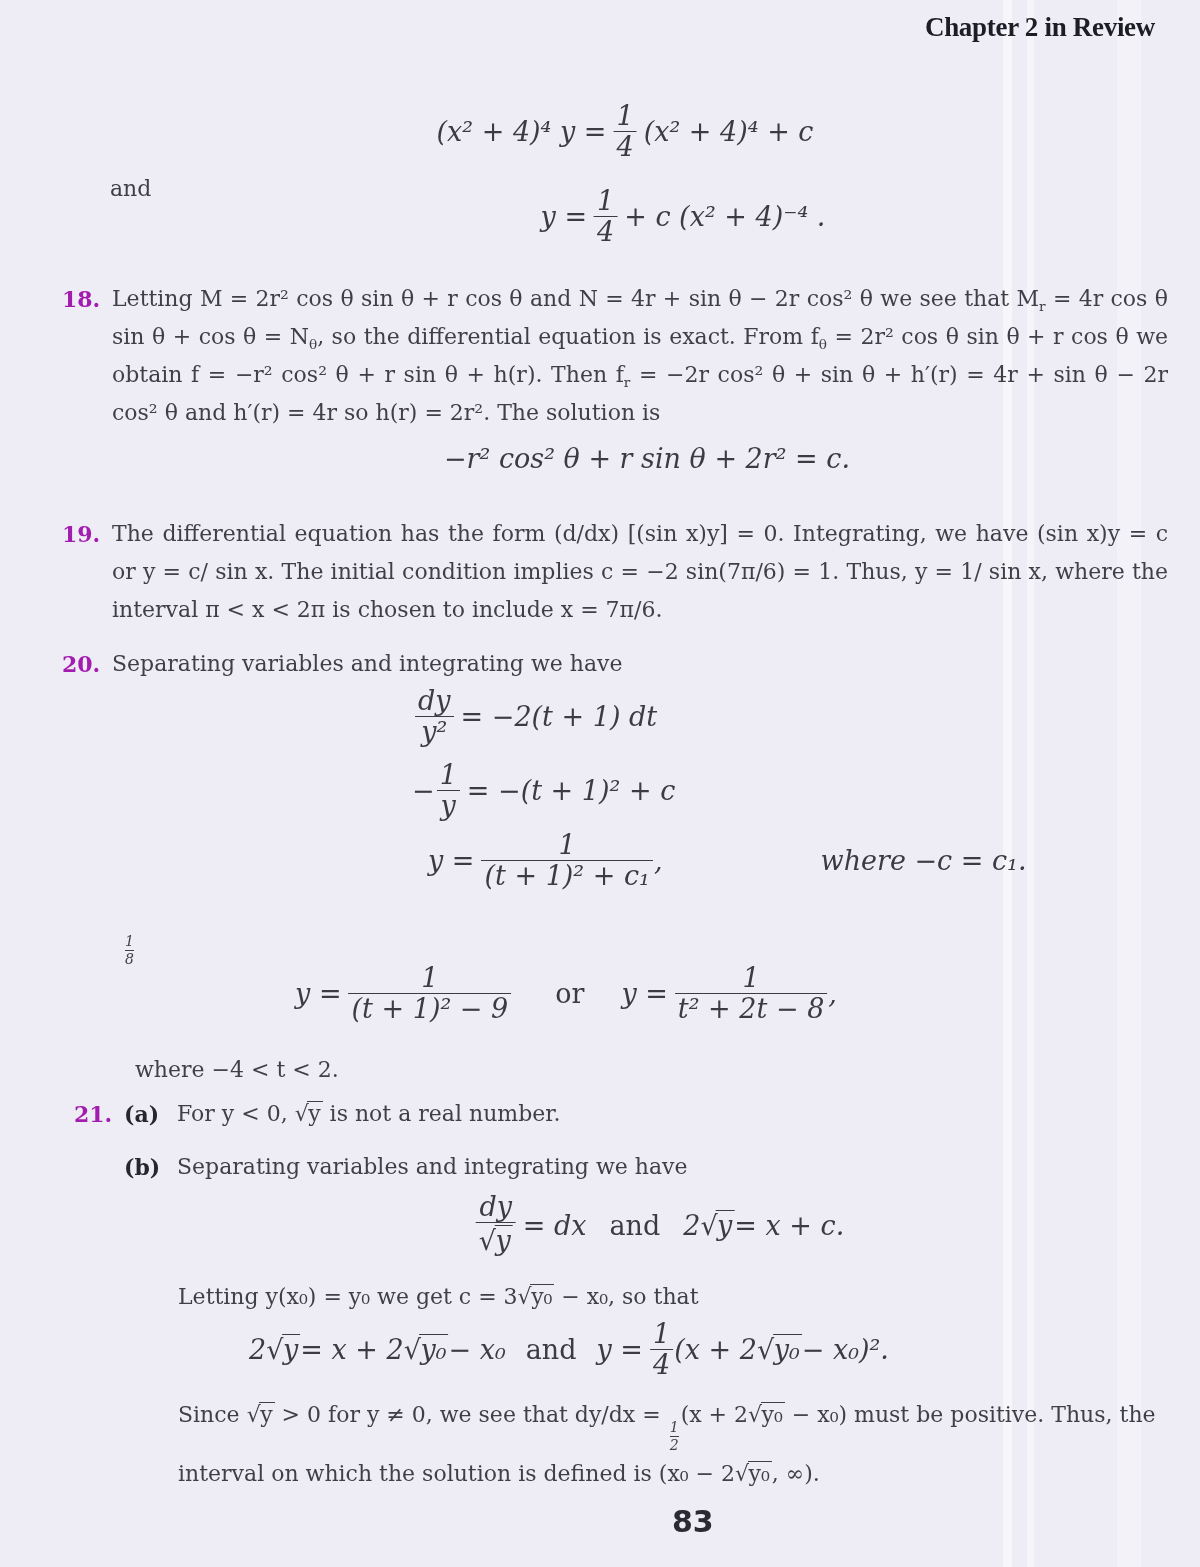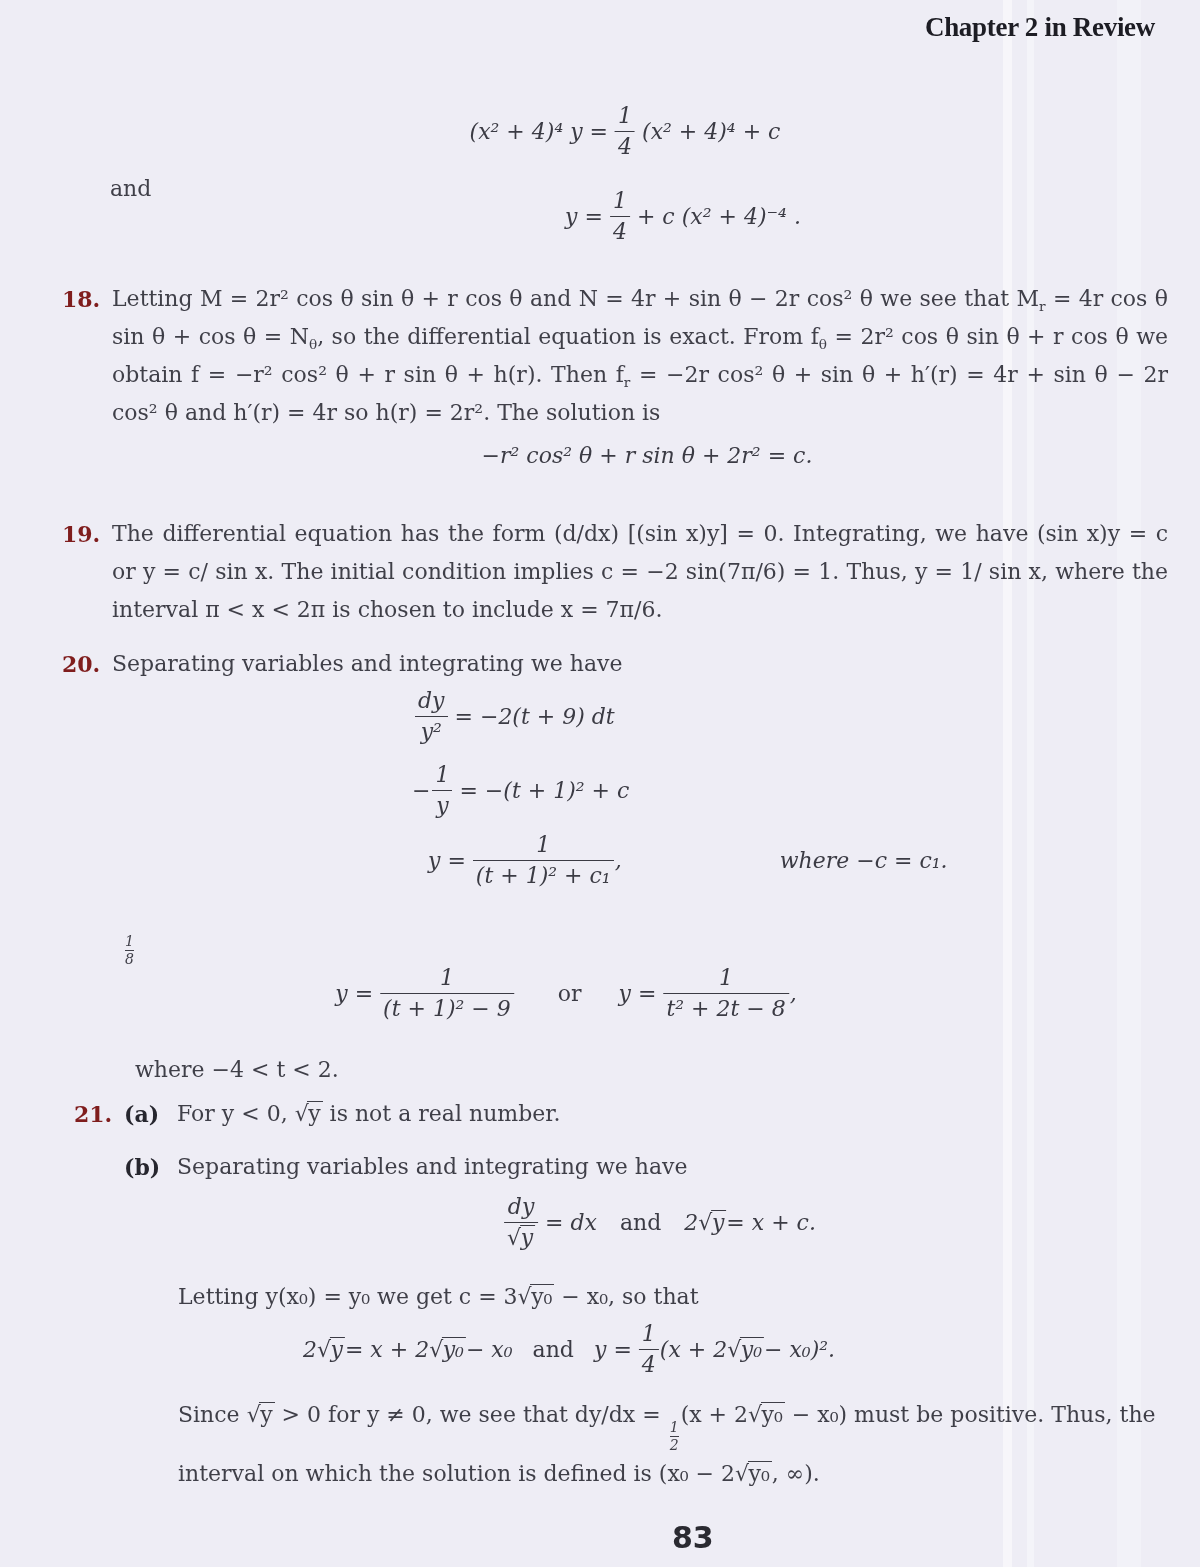--- a/index.html
+++ b/index.html
@@ -18,7 +18,7 @@
   
   .deq{
     position:absolute;display:flex;align-items:center;
-    font-size:22px;font-style:italic;color:#3b3b44;white-space:nowrap;
+    font-size:27px;font-style:italic;color:#3b3b44;white-space:nowrap;
   }
   .deq.centered{transform:translateX(-50%);}
   .frac{display:inline-flex;flex-direction:column;align-items:center;margin:0 7px;vertical-align:middle;}

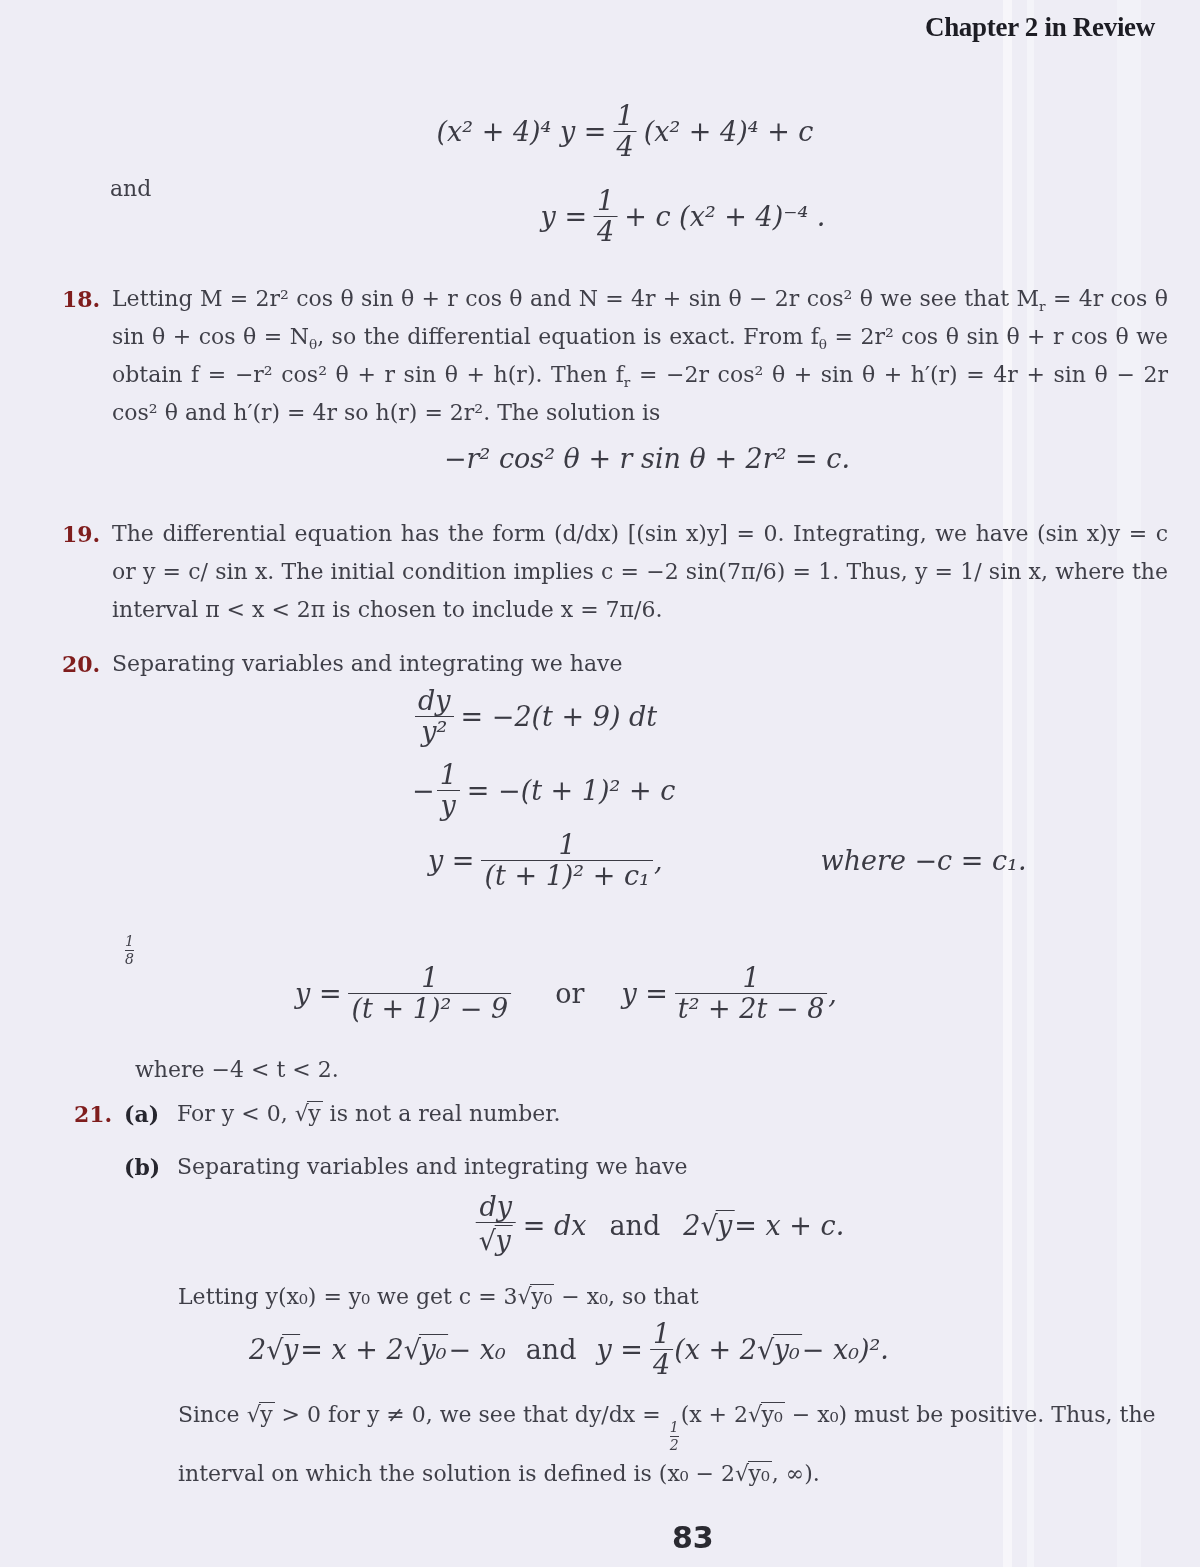--- a/index.html
+++ b/index.html
@@ -39,7 +39,7 @@
   .ifrac .fbar{align-self:stretch;height:0;border-top:1.3px solid currentColor;margin:1px 0;}
   
   .problem{position:absolute;left:62px;width:1106px;display:grid;grid-template-columns:50px 1fr;}
-  .problem .num{font-weight:bold;color:#7f1d1d;font-size:22px;line-height:38px;}
+  .problem .num{font-weight:bold;color:#a21caf;font-size:22px;line-height:38px;}
   .ptext{font-size:22px;line-height:38px;text-align:justify;}
   .ptext sub{font-size:0.62em;line-height:0;}
   .line{position:absolute;font-size:22px;line-height:34px;white-space:nowrap;}

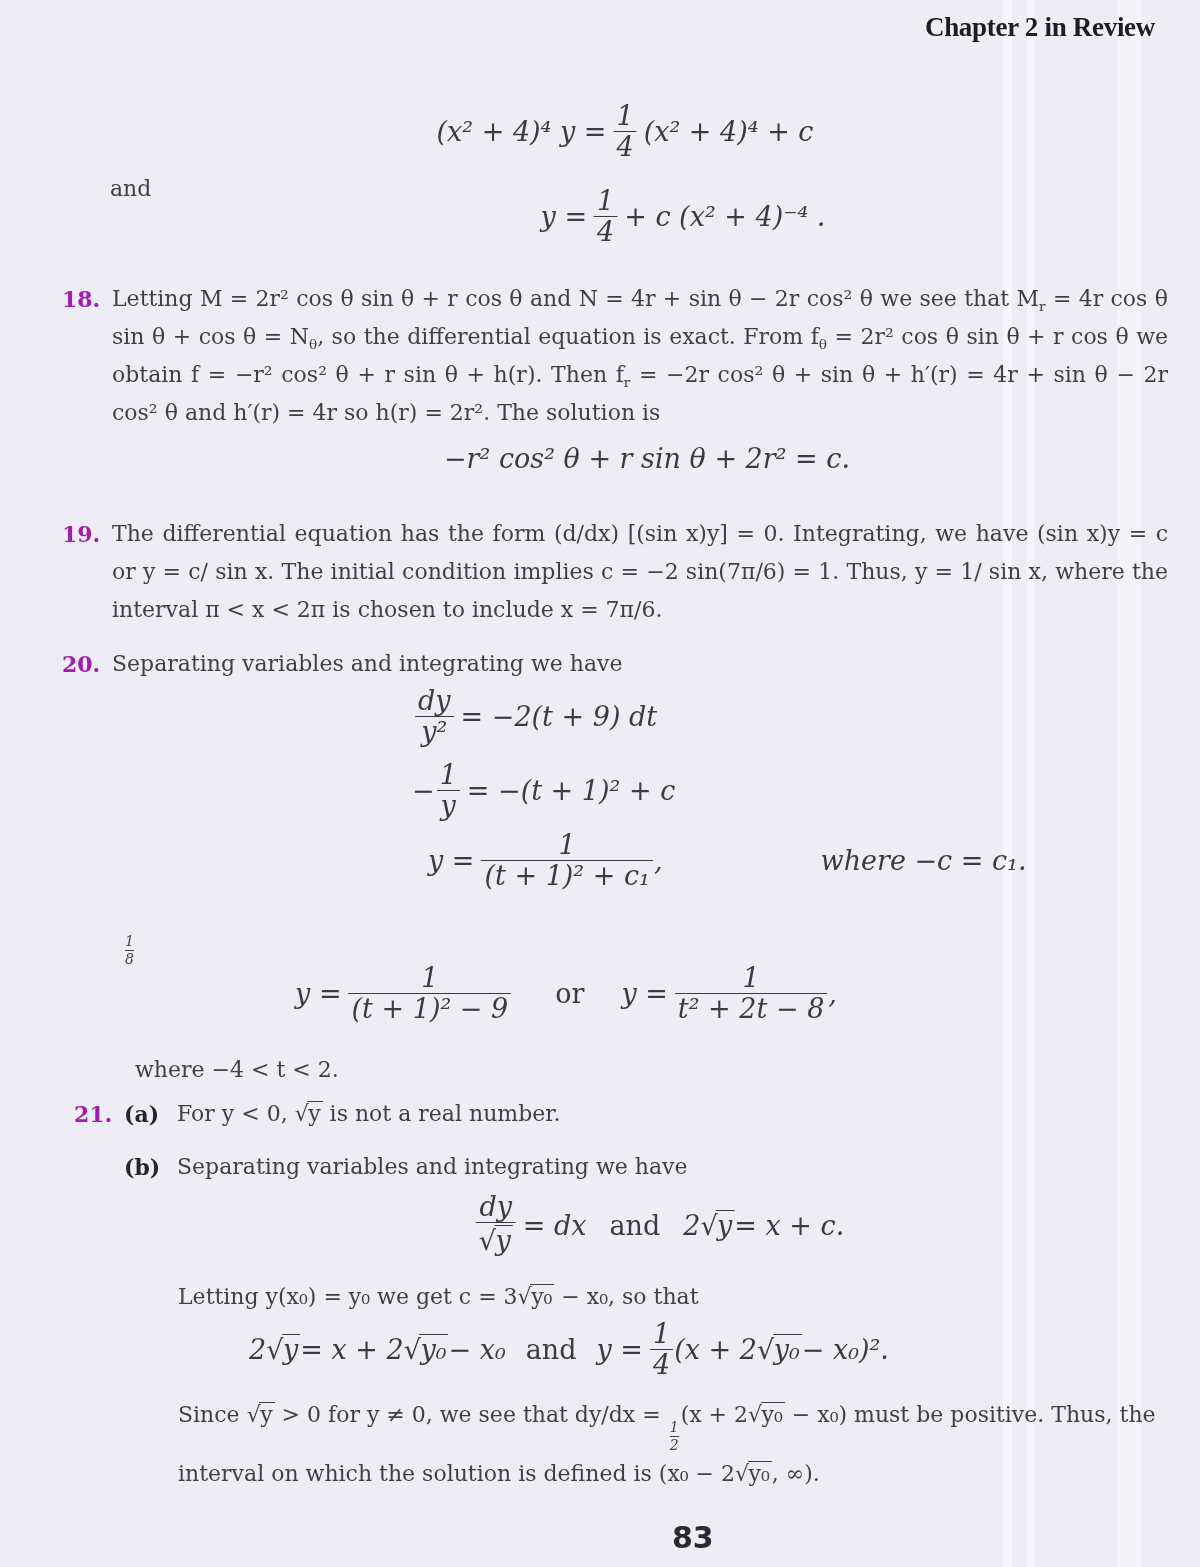--- a/index.html
+++ b/index.html
@@ -109,7 +109,7 @@
       <span class="fbar"></span>
       <span class="fden">y²</span>
     </span>
-    <span>= −2(t + 9) dt</span>
+    <span>= −2(t + 1) dt</span>
   </div>
 
 <div class="deq" style="left:412px;top:762px;">

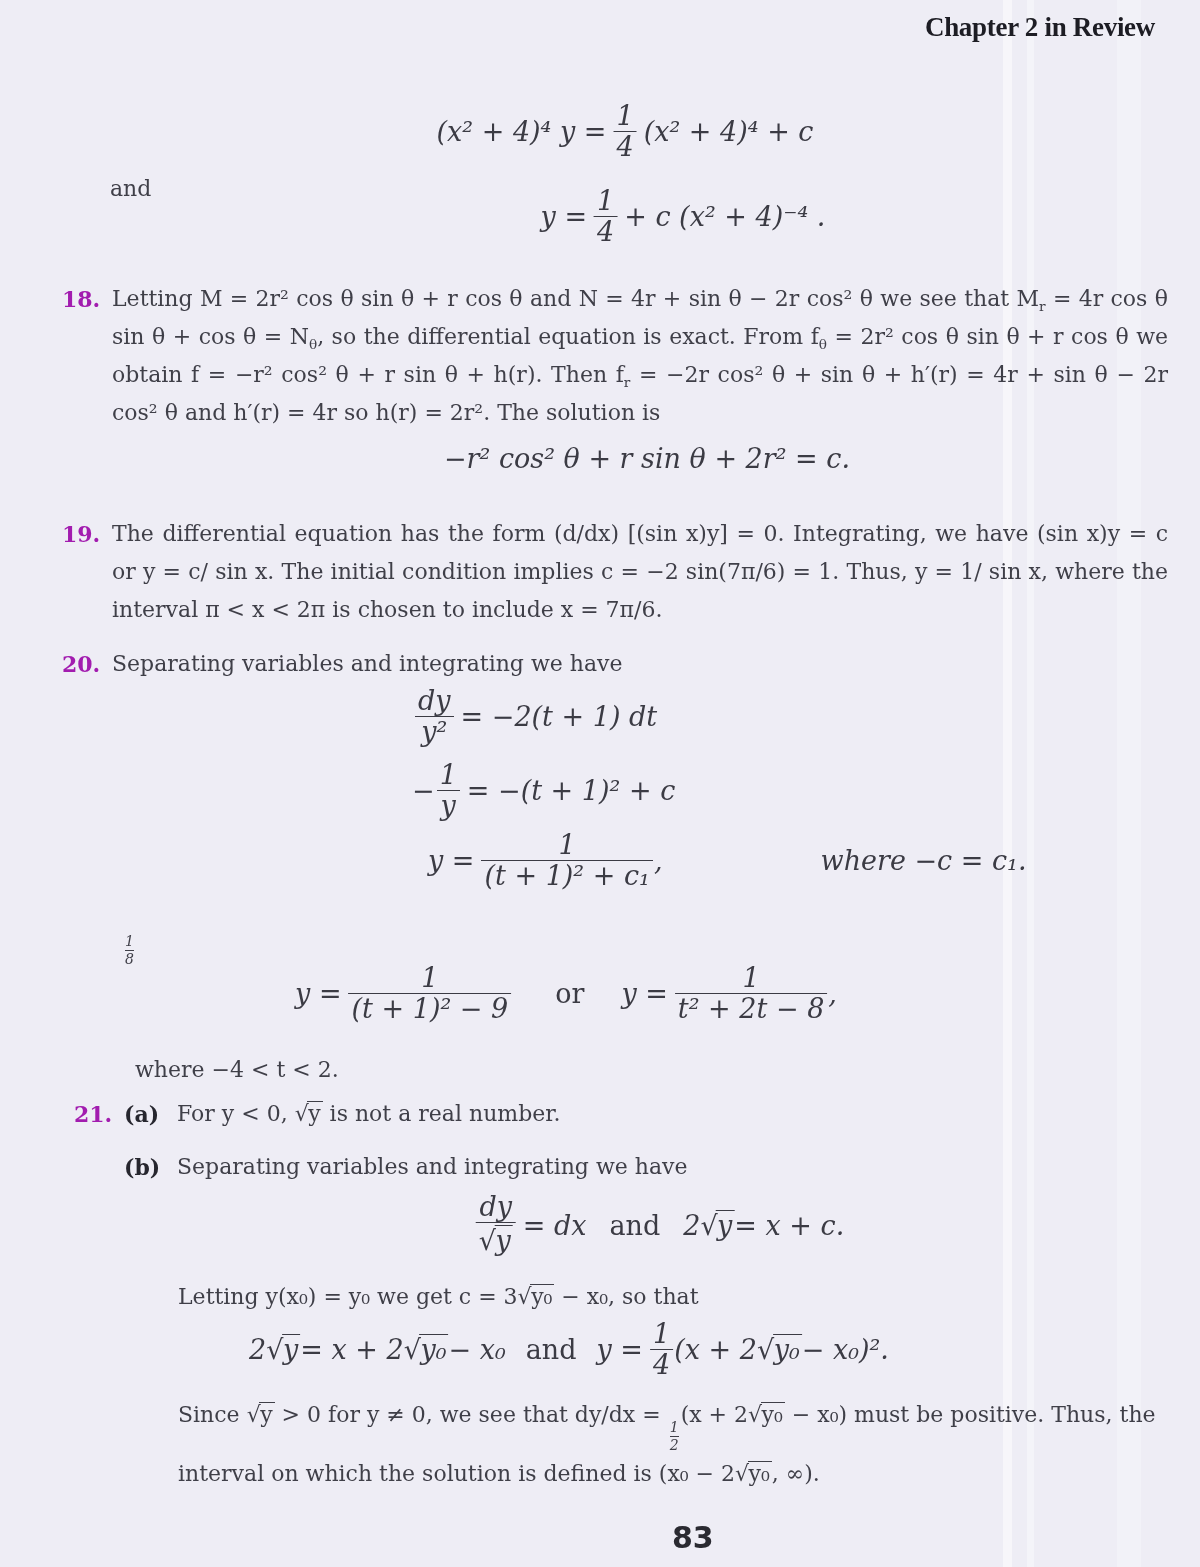--- a/index.html
+++ b/index.html
@@ -50,7 +50,7 @@
   .footer{
     position:absolute;top:1504px;left:672px;
     font-family:"DejaVu Sans", sans-serif;font-weight:bold;
-    font-size:30px;color:#2a2a31;margin-top:16px;
+    font-size:30px;color:#2a2a31;
   }
 </style>
 </head>

